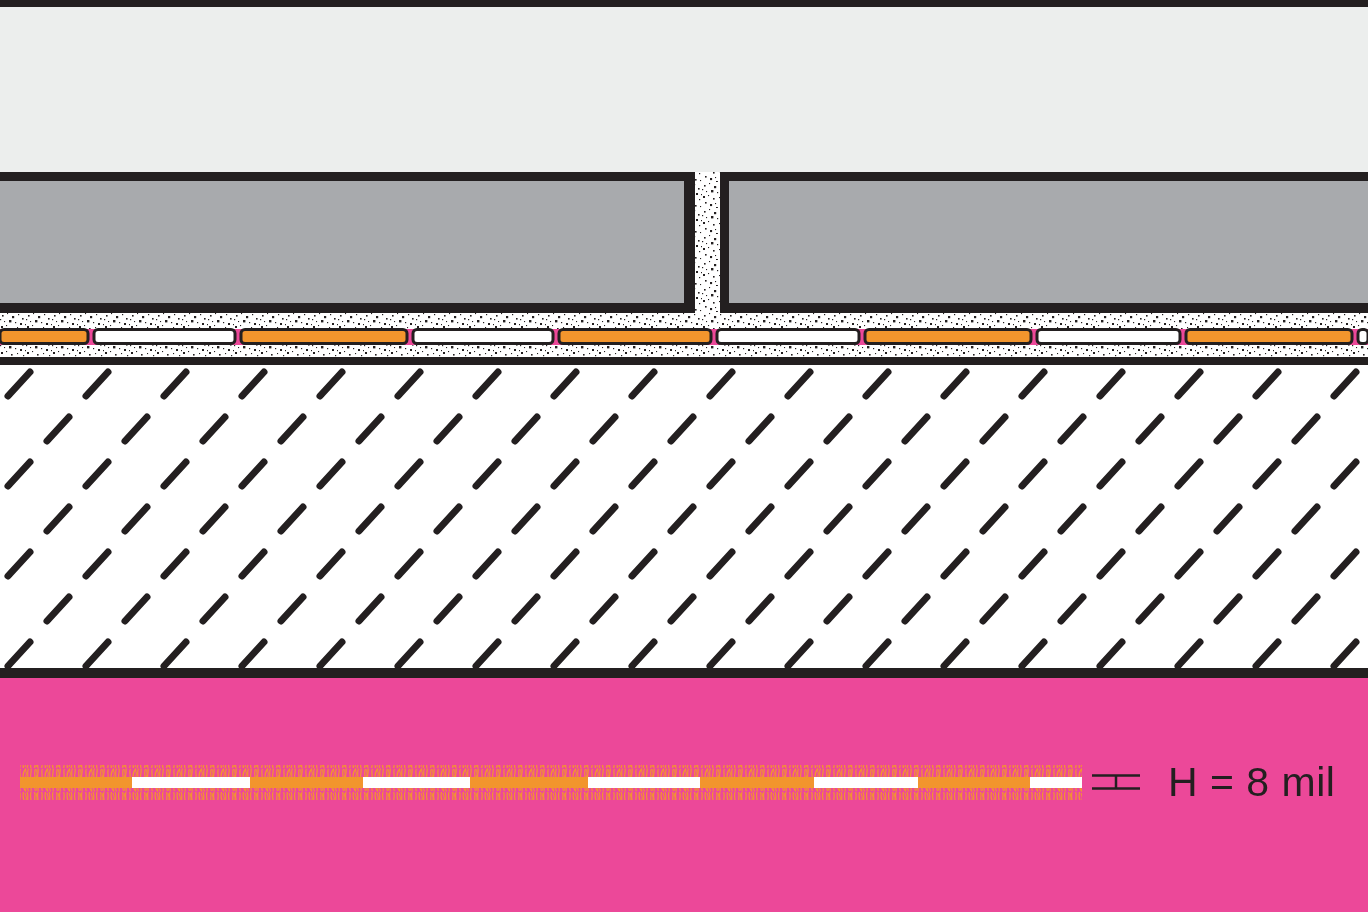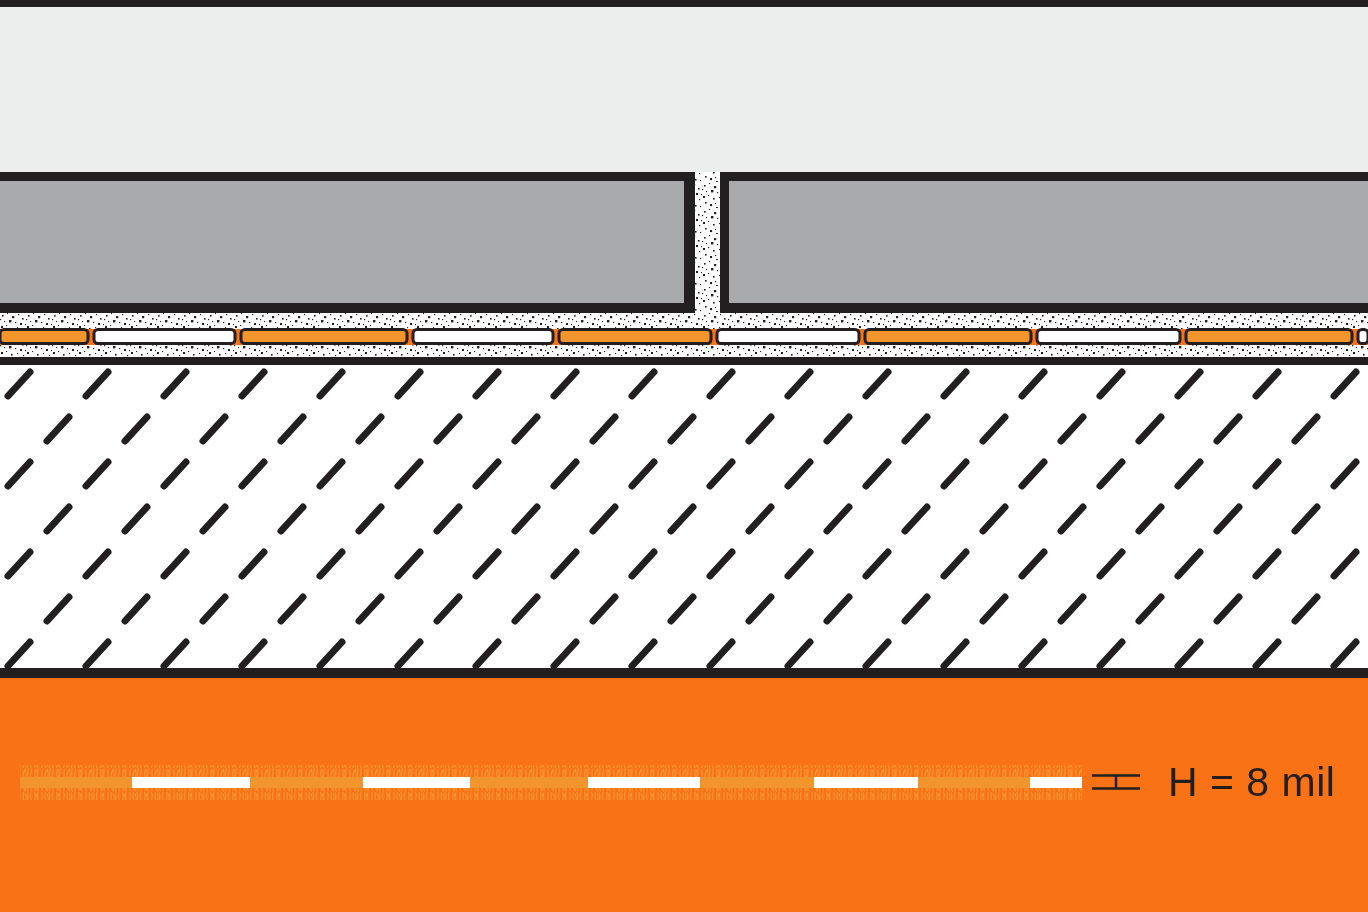--- a/index.html
+++ b/index.html
@@ -7,7 +7,7 @@
     position:relative;
     width:1368px;
     height:912px;
-    background:#f97316;
+    background:#ec4899;
     overflow:hidden;
     font-family:"Liberation Sans", sans-serif;
   }

